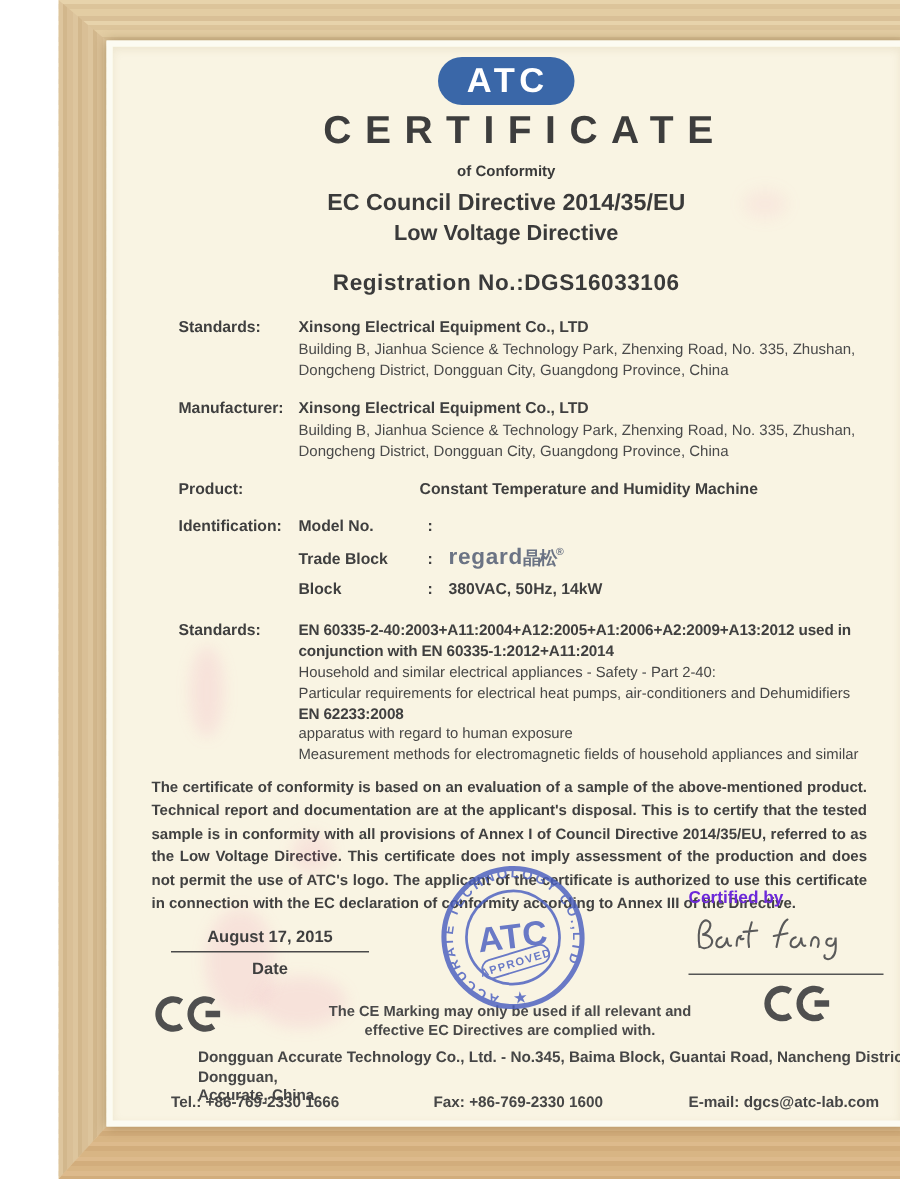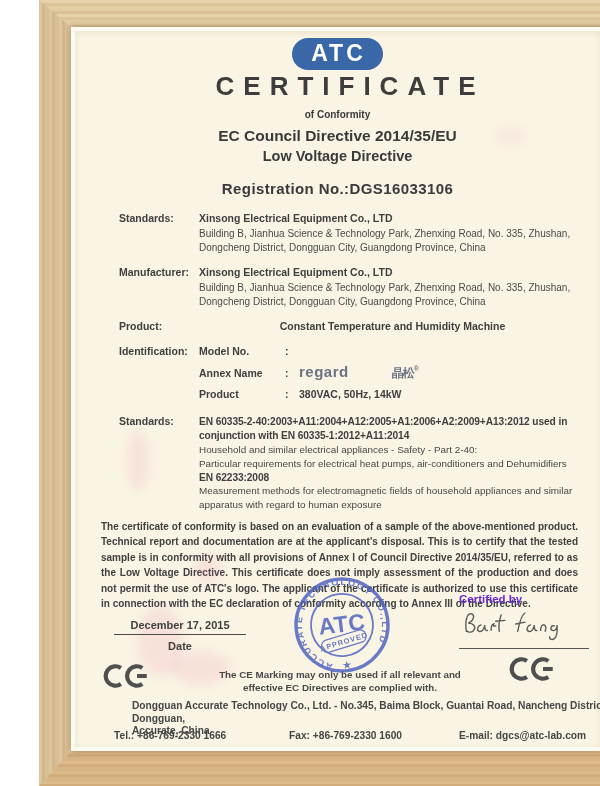--- a/index.html
+++ b/index.html
@@ -144,7 +144,7 @@
             <span class="isep">:</span>
           </div>
           <div class="irow">
-            <span class="ilbl">Annex Name</span>
+            <span class="ilbl">Trade Block</span>
             <span class="isep">:</span>
             <span class="brand"><span>regard</span><span class="cn">晶松</span><sup>®</sup></span>
           </div>

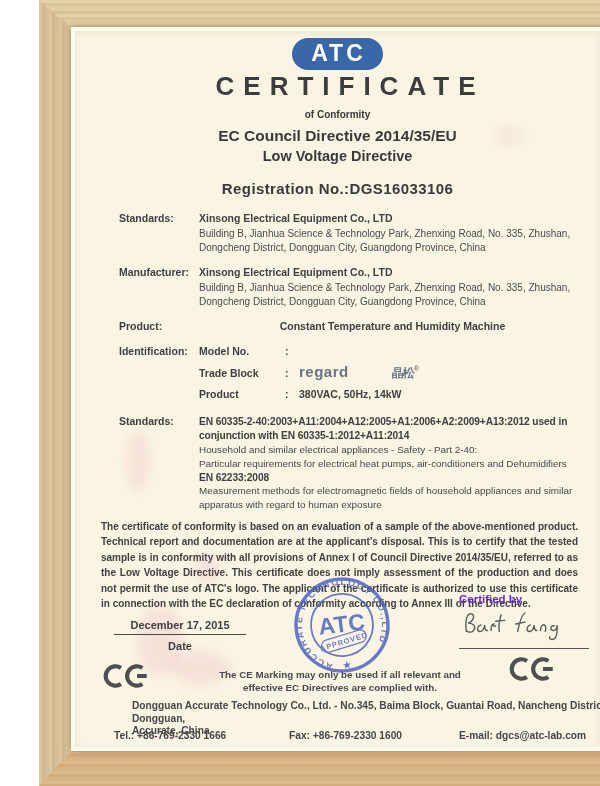--- a/index.html
+++ b/index.html
@@ -54,7 +54,7 @@
   .ident .isep{ font-size:10.5px; font-weight:bold; }
   .ival{ font-size:10.5px; font-weight:bold; }
   .brand{ font-size:15px; font-weight:bold; color:#6b7384; letter-spacing:.5px; }
-  .brand .cn{ font-size:12px; letter-spacing:-1px;padding-left:43px; }
+  .brand .cn{ font-size:12px; letter-spacing:-1px; }
   .brand sup{ font-size:7px; vertical-align:super; }
 
   .std-line{ font-size:9.9px; line-height:13.8px; white-space:nowrap; color:#474747; }

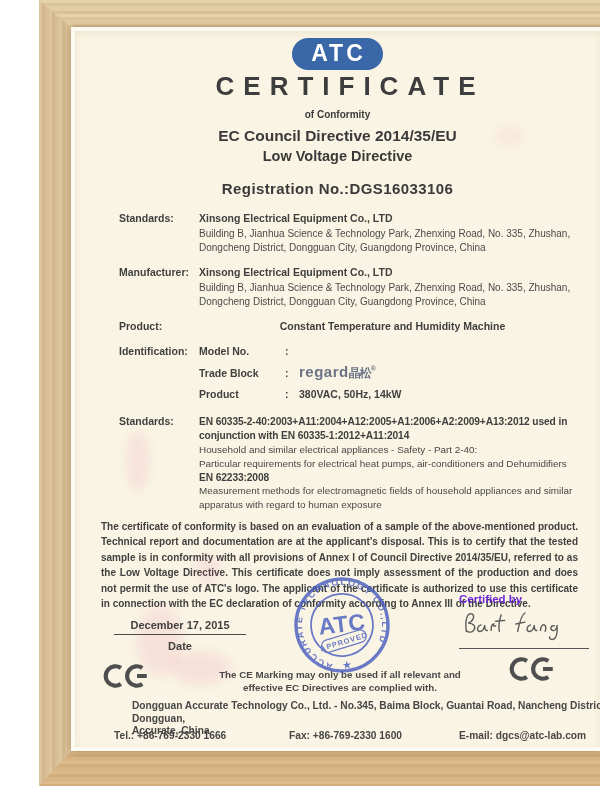--- a/index.html
+++ b/index.html
@@ -149,7 +149,7 @@
             <span class="brand"><span>regard</span><span class="cn">晶松</span><sup>®</sup></span>
           </div>
           <div class="irow">
-            <span class="ilbl">Product</span>
+            <span class="ilbl">Block</span>
             <span class="isep">:</span>
             <span class="ival">380VAC, 50Hz, 14kW</span>
           </div>

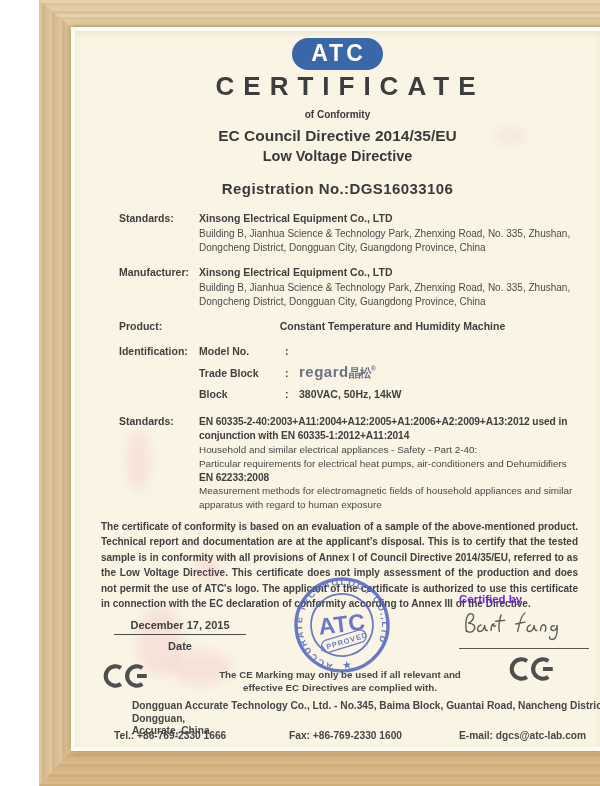--- a/index.html
+++ b/index.html
@@ -164,8 +164,8 @@
           <div class="std-line">Household and similar electrical appliances - Safety - Part 2-40:</div>
           <div class="std-line">Particular requirements for electrical heat pumps, air-conditioners and Dehumidifiers</div>
           <div class="std-line b">EN 62233:2008</div>
+          <div class="std-line">apparatus with regard to human exposure</div>
           <div class="std-line">Measurement methods for electromagnetic fields of household appliances and similar</div>
-          <div class="std-line">apparatus with regard to human exposure</div>
         </div>
       </div>
     </div>

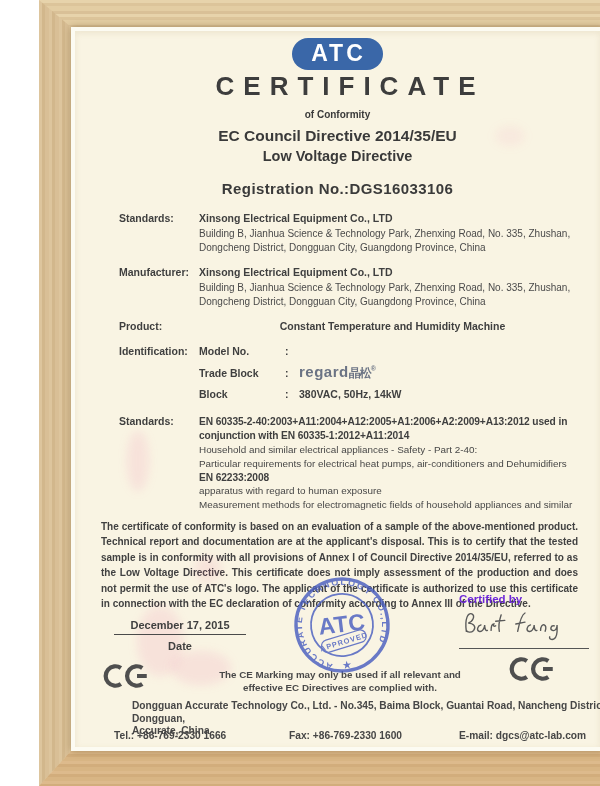--- a/index.html
+++ b/index.html
@@ -173,7 +173,7 @@
     <p class="par">The certificate of conformity is based on an evaluation of a sample of the above-mentioned product. Technical report and documentation are at the applicant's disposal. This is to certify that the tested sample is in conformity with all provisions of Annex I of Council Directive 2014/35/EU, referred to as the Low Voltage Directive. This certificate does not imply assessment of the production and does not permit the use of ATC's logo. The applicant of the certificate is authorized to use this certificate in connection with the EC declaration of conformity according to Annex III of the Directive.</p>
 
     <div class="abs date-block">
-      <div class="date-val">December 17, 2015</div>
+      <div class="date-val">August 17, 2015</div>
       <div class="date-lbl">Date</div>
     </div>
 

